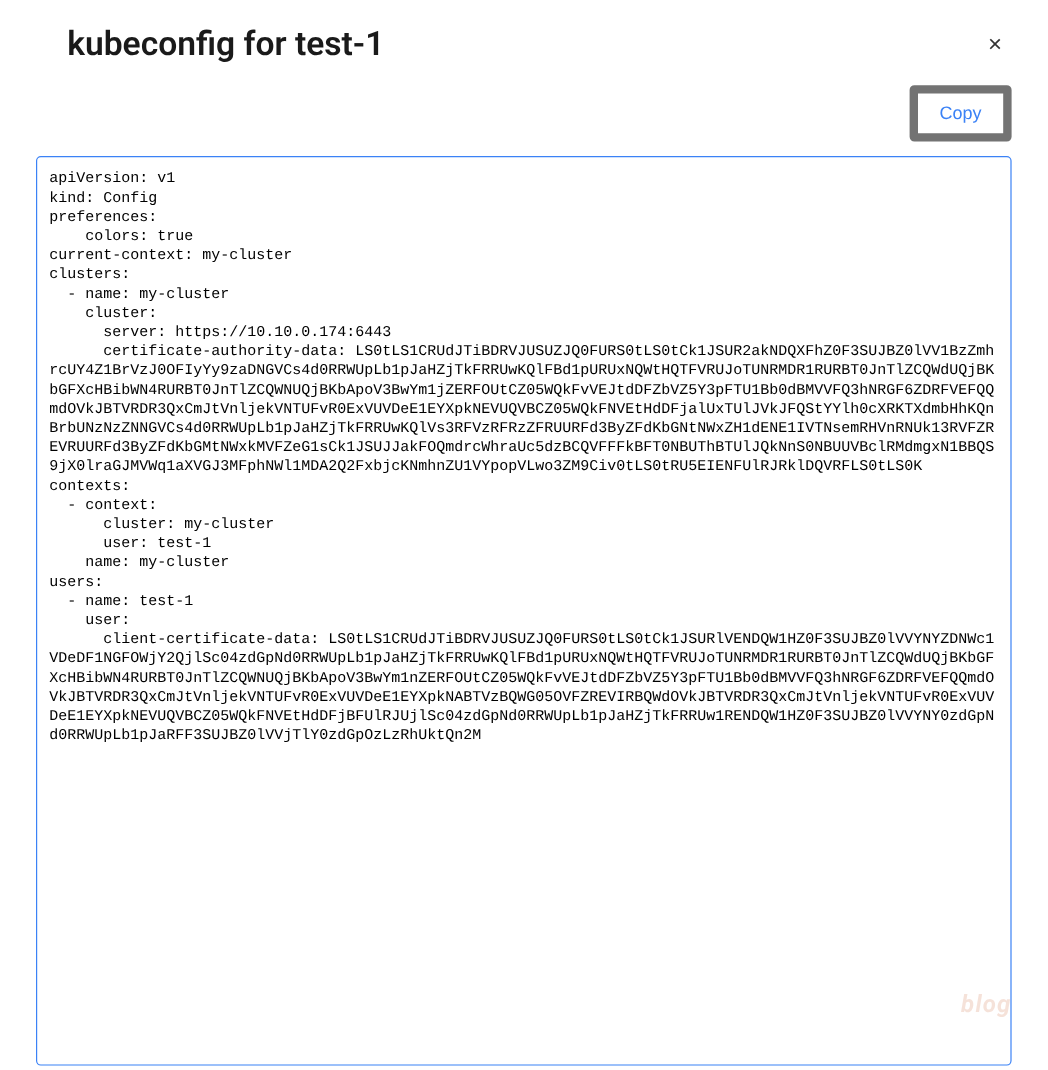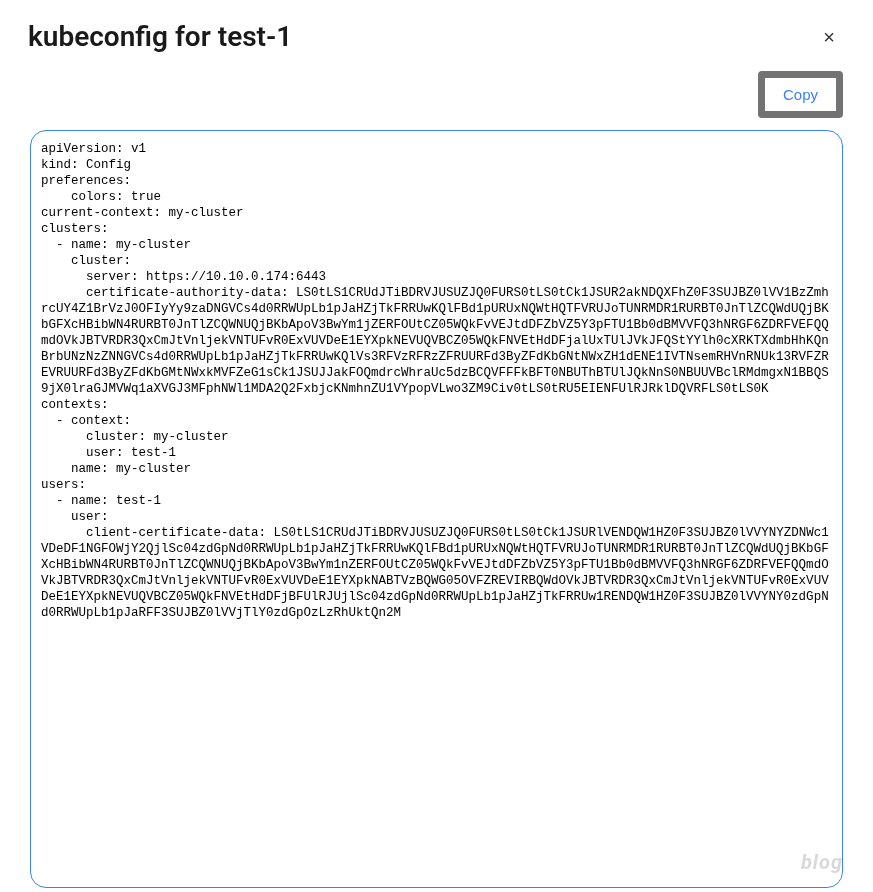--- a/index.html
+++ b/index.html
@@ -20,6 +20,7 @@
       align-items: center;
       justify-content: space-between;
       padding: 20px 30px 10px 28px;
+      margin-left: 28px;
     }
     .title {
       font-size: 28px;

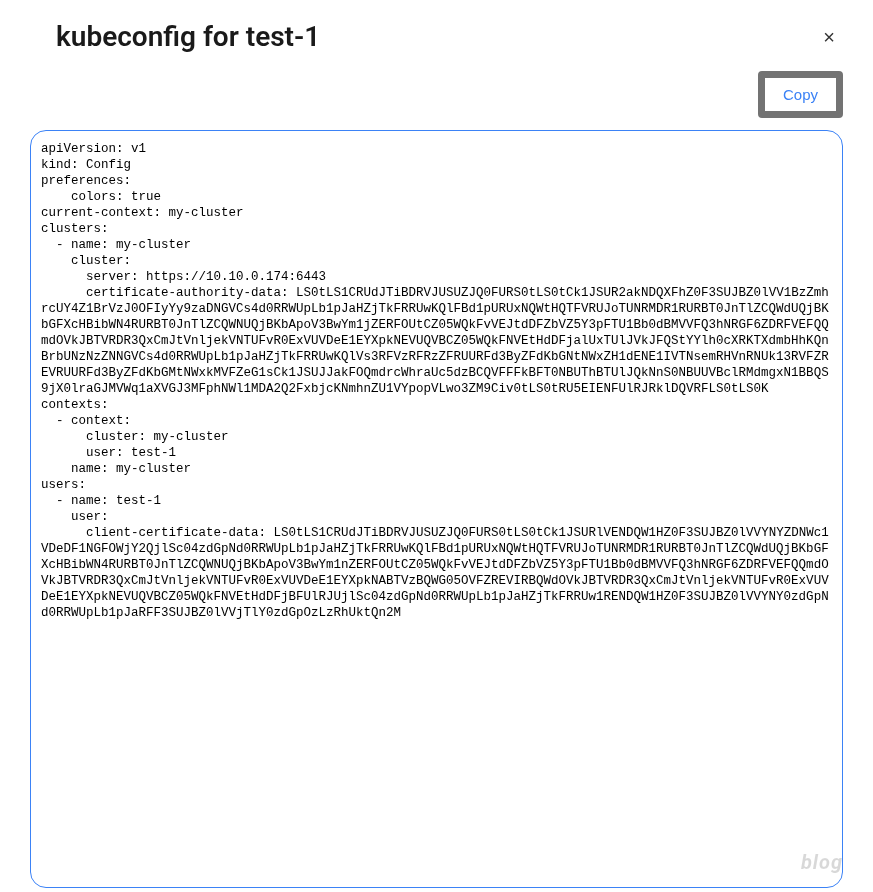--- a/index.html
+++ b/index.html
@@ -54,7 +54,7 @@
     .code-container {
       margin: 0 30px;
       border: 1px solid #3b82f6;
-      border-radius: 16px;
+      border-radius: 4px;
       background: #ffffff;
       height: 758px;
       overflow: hidden;

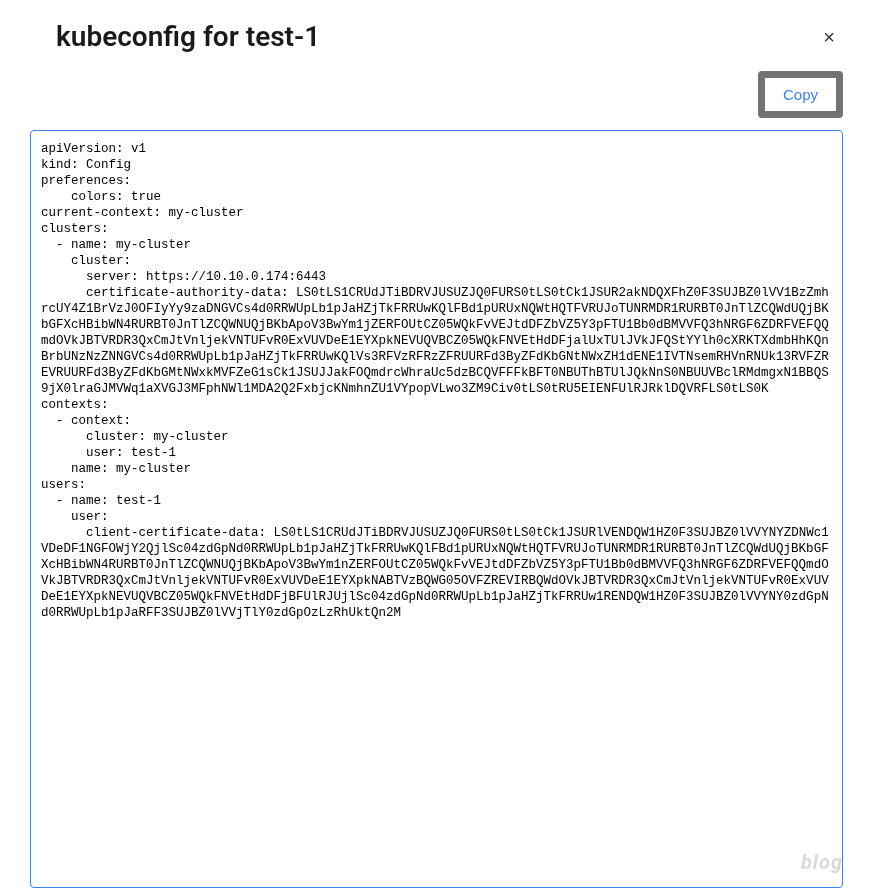--- a/index.html
+++ b/index.html
@@ -73,11 +73,11 @@
     .watermark {
       position: absolute;
       right: 30px;
-      bottom: 18px;
+      bottom: 44px;
       opacity: 0.15;
       font-size: 20px;
       font-weight: bold;
-      color: #000000;
+      color: #c2410c;
       font-style: italic;
       letter-spacing: 1px;
       pointer-events: none;

